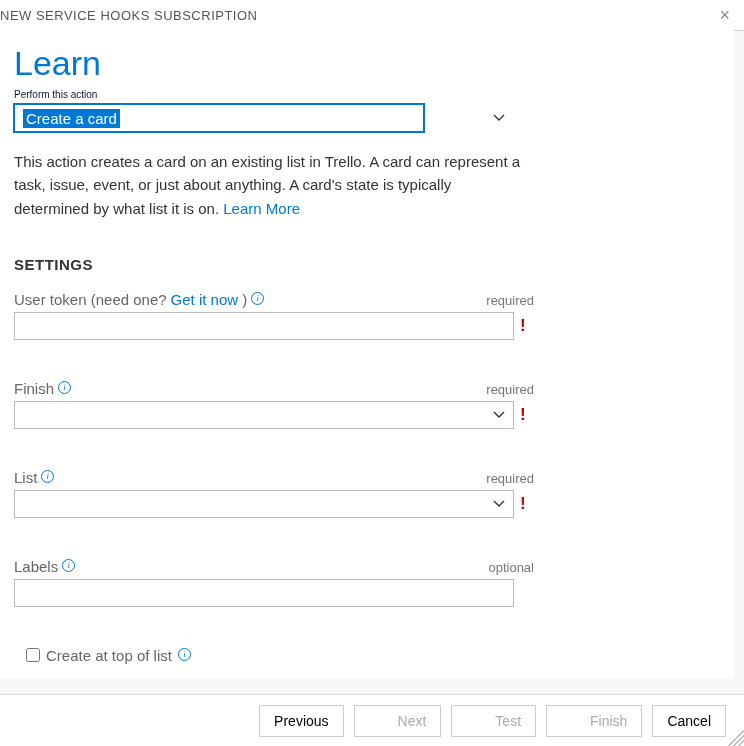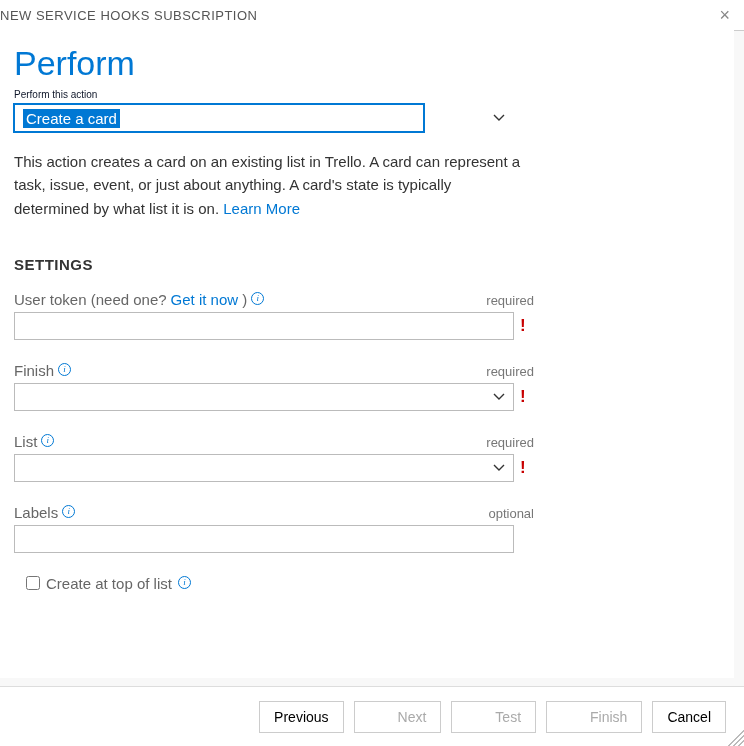--- a/index.html
+++ b/index.html
@@ -194,7 +194,7 @@
 </div>
 
 <div class="scroll-area">
-  <h1 class="page-heading">Perform</h1>
+  <h1 class="page-heading">Learn</h1>
 
   <div class="field-label">Perform this action</div>
   <div class="select-wrap">

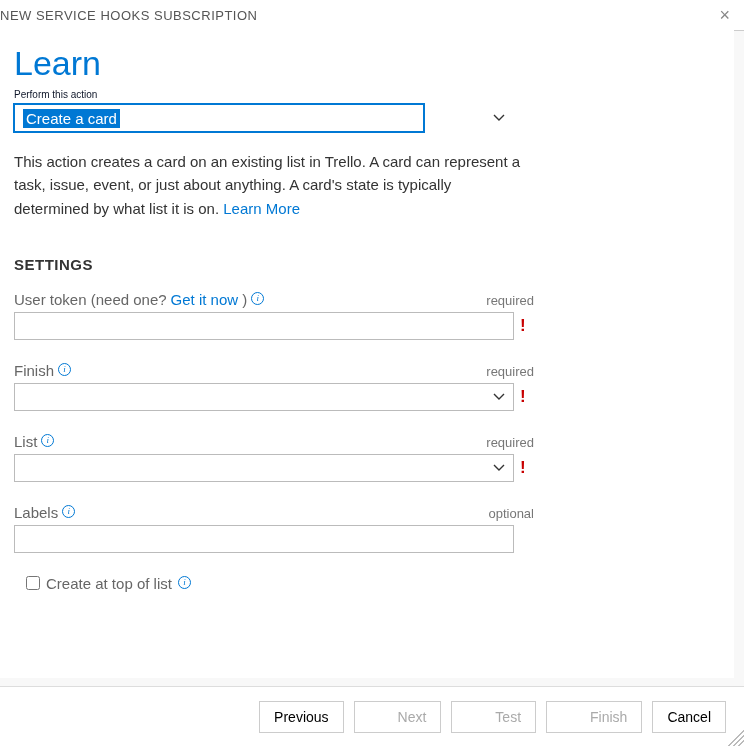--- a/index.html
+++ b/index.html
@@ -115,7 +115,7 @@
       margin-top: 36px;
       margin-bottom: 18px;
     }
-    .form-row { margin-bottom: 22px; width: 520px; position: relative; }
+    .form-row { margin-bottom: 40px; width: 520px; position: relative; }
     .row-header {
       display: flex; justify-content: space-between; align-items: baseline;
       margin-bottom: 4px;

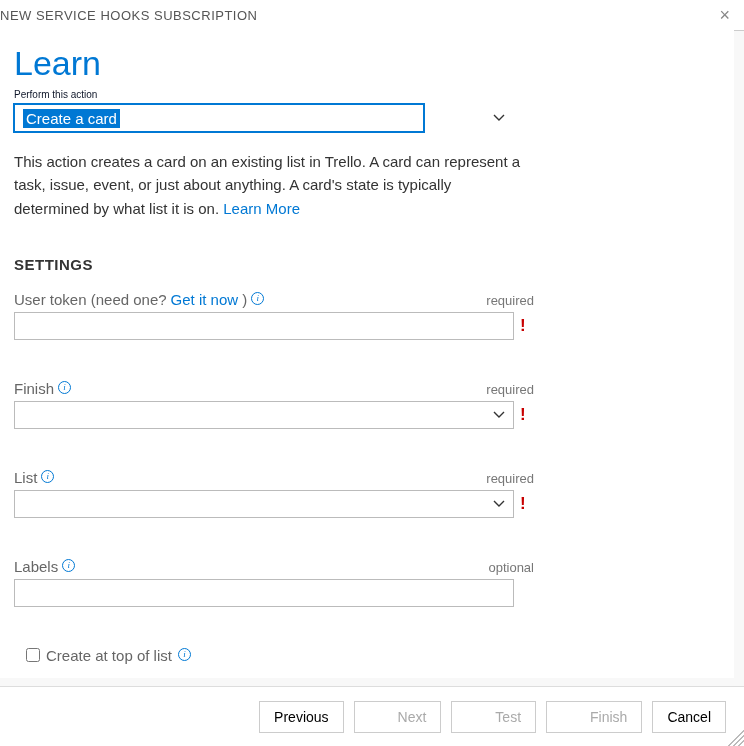--- a/index.html
+++ b/index.html
@@ -159,7 +159,7 @@
     .footer {
       position: absolute;
       left: 0; right: 0; bottom: 0;
-      height: 60px;
+      height: 52px;
       background: #fff;
       border-top: 1px solid #ddd;
       display: flex;

